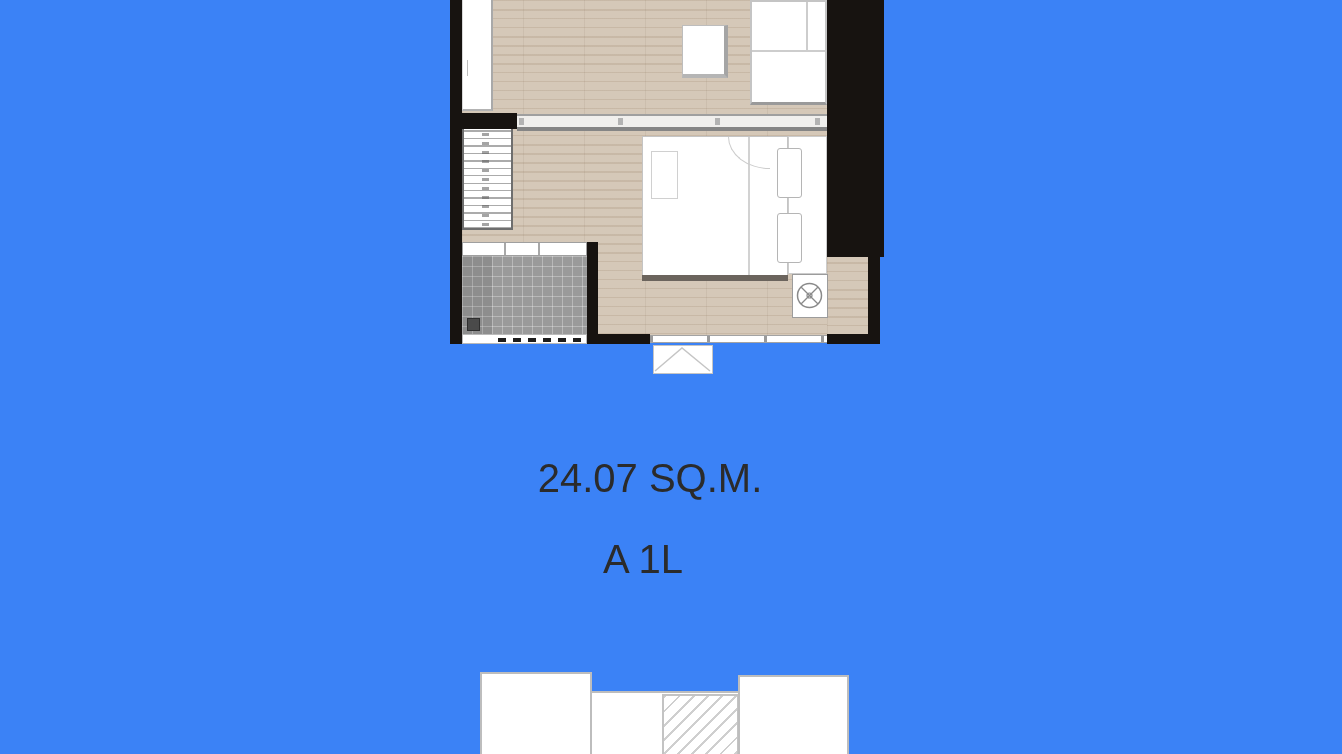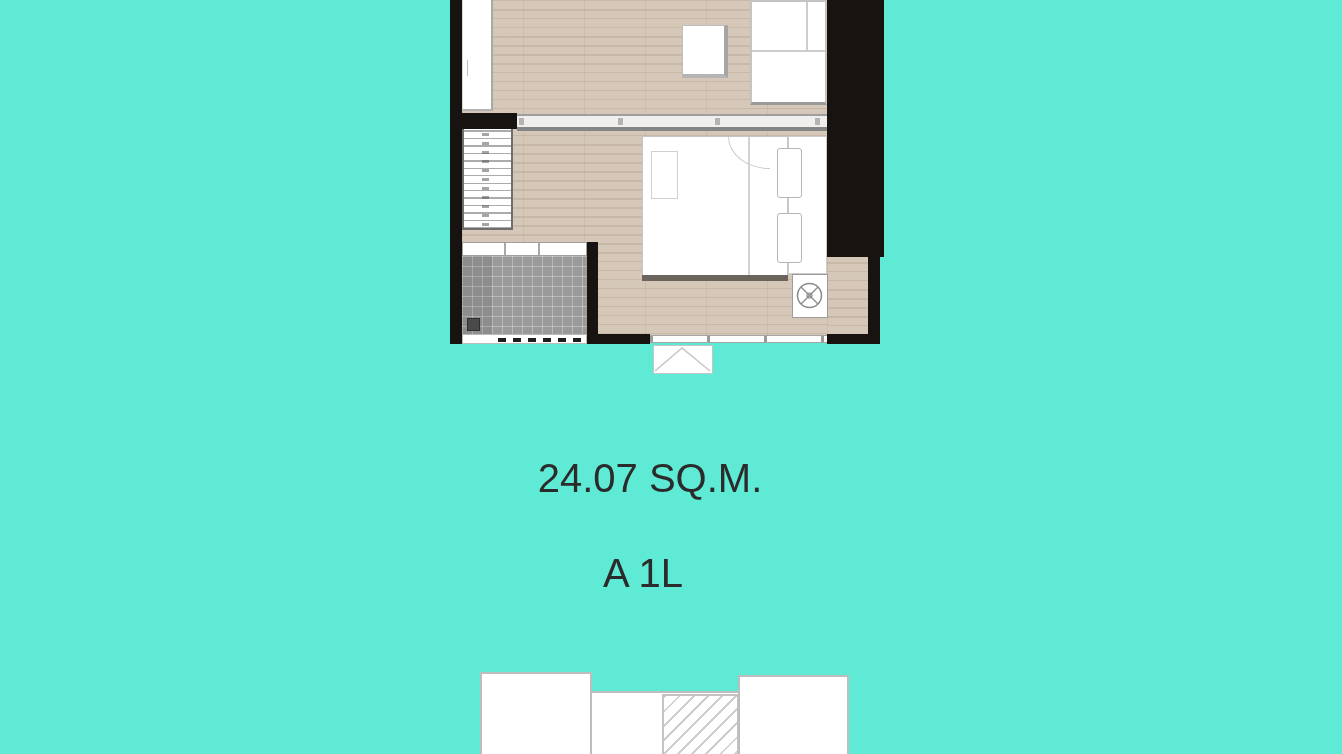--- a/index.html
+++ b/index.html
@@ -8,7 +8,7 @@
     --track:#858585; --text:#2b2b2b; --keyplan:#bdbdbd; --hatch:#cfcfcf;
   }
   html,body{margin:0;padding:0;background:#fff;}
-  #canvas{position:relative;width:1342px;height:754px;background:#5eead4;overflow:hidden;
+  #canvas{position:relative;width:1342px;height:754px;background:#3b82f6;overflow:hidden;
           font-family:"Liberation Sans",sans-serif;}
   #canvas *{position:absolute;box-sizing:border-box;}
 

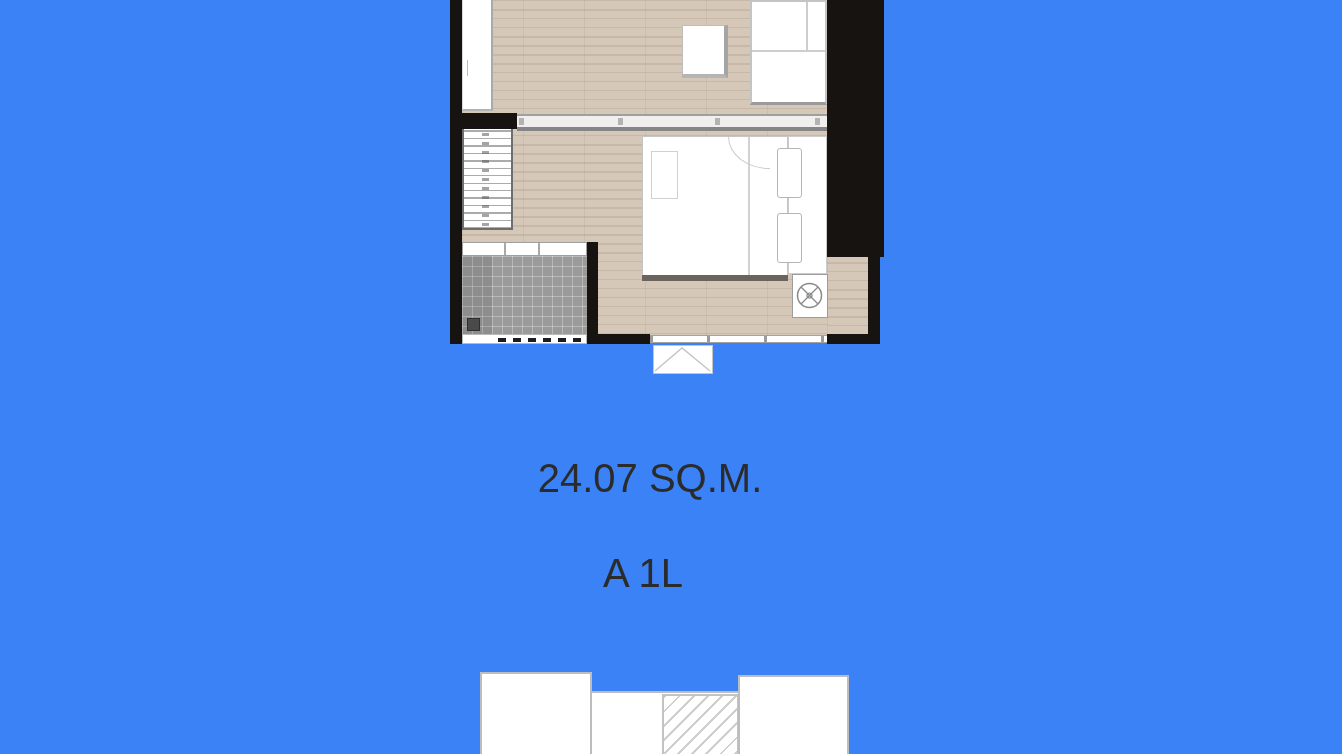--- a/index.html
+++ b/index.html
@@ -88,7 +88,7 @@
   
   .label{color:var(--text);font-size:40px;line-height:1;text-align:center;white-space:nowrap;}
   #area-label{left:450px;top:458px;width:400px;}
-  #unit-label{left:448px;top:553px;width:390px;}
+  #unit-label{left:448px;top:539px;width:390px;}
 
   
   #keyplan{left:465px;top:668px;width:390px;height:86px;overflow:hidden;}

